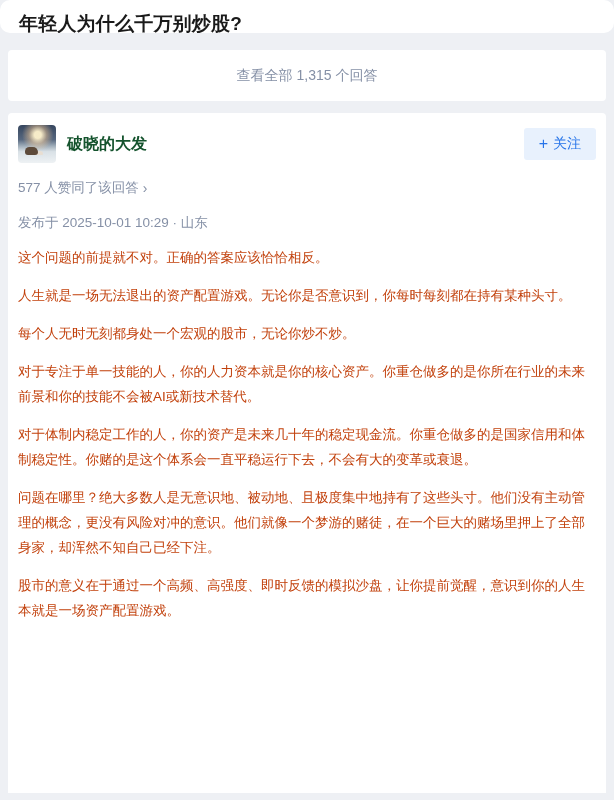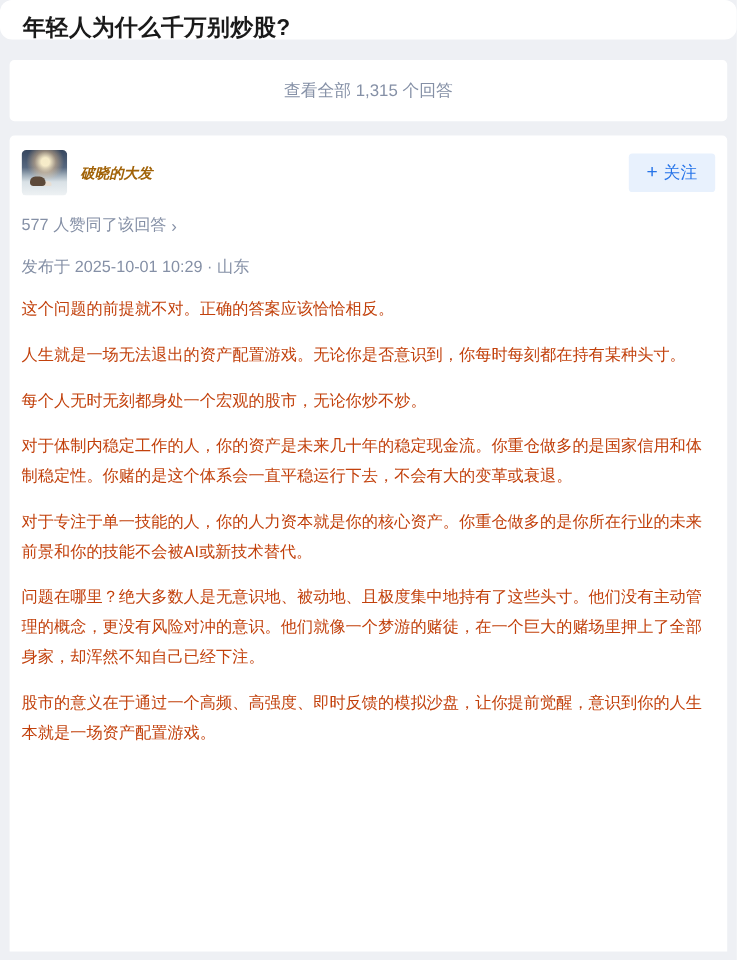--- a/index.html
+++ b/index.html
@@ -81,11 +81,10 @@
     box-shadow: 7px 2px 0 -2px #e8ded2;
   }
   .author-name {
-    font-size: 12px;
+    font-size: 16px;
     font-weight: 700;
-    color: #a16207;
+    color: #14532d;
     cursor: pointer;
-    font-style: italic;
   }
   .follow-btn {
     margin-left: auto;

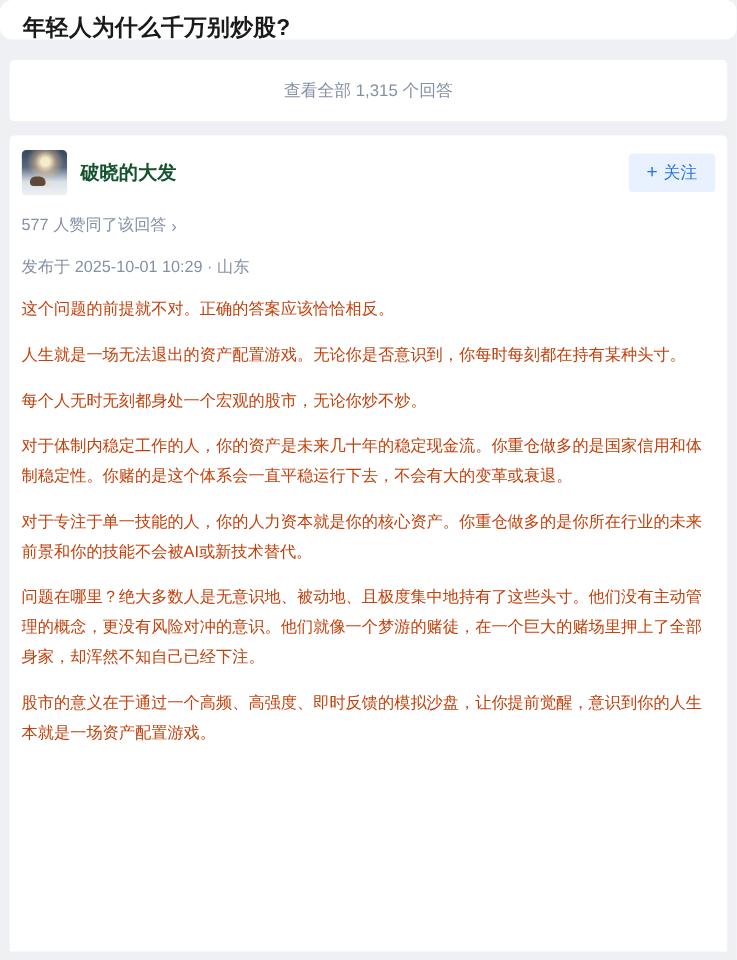--- a/index.html
+++ b/index.html
@@ -165,8 +165,8 @@
     <p>这个问题的前提就不对。正确的答案应该恰恰相反。</p>
     <p>人生就是一场无法退出的资产配置游戏。无论你是否意识到，你每时每刻都在持有某种头寸。</p>
     <p>每个人无时无刻都身处一个宏观的股市，无论你炒不炒。</p>
+    <p>对于专注于单一技能的人，你的人力资本就是你的核心资产。你重仓做多的是你所在行业的未来前景和你的技能不会被AI或新技术替代。</p>
     <p>对于体制内稳定工作的人，你的资产是未来几十年的稳定现金流。你重仓做多的是国家信用和体制稳定性。你赌的是这个体系会一直平稳运行下去，不会有大的变革或衰退。</p>
-    <p>对于专注于单一技能的人，你的人力资本就是你的核心资产。你重仓做多的是你所在行业的未来前景和你的技能不会被AI或新技术替代。</p>
     <p>问题在哪里？绝大多数人是无意识地、被动地、且极度集中地持有了这些头寸。他们没有主动管理的概念，更没有风险对冲的意识。他们就像一个梦游的赌徒，在一个巨大的赌场里押上了全部身家，却浑然不知自己已经下注。</p>
     <p>股市的意义在于通过一个高频、高强度、即时反馈的模拟沙盘，让你提前觉醒，意识到你的人生本就是一场资产配置游戏。</p>
   </div>

